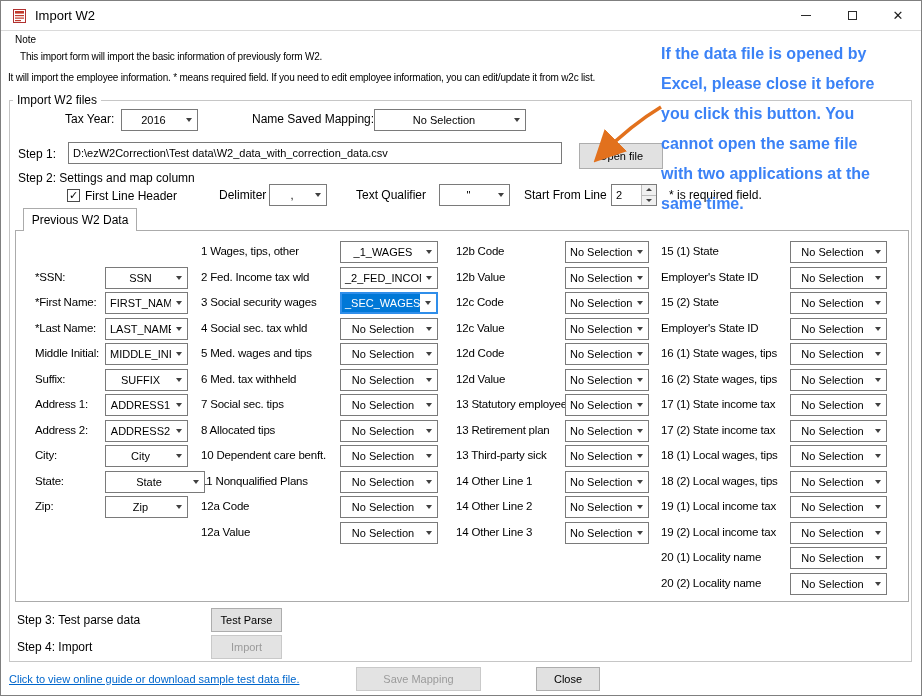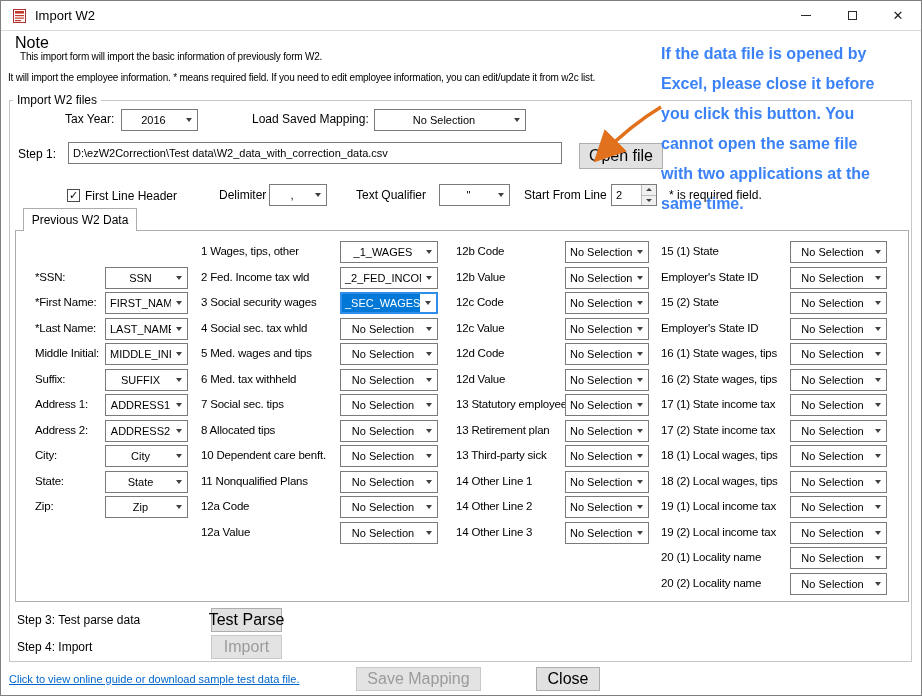--- a/index.html
+++ b/index.html
@@ -20,7 +20,7 @@
   .min-line { width:10px; height:0; border-top:1px solid #2b2b2b; }
 
   
-  .note-label { position:absolute; left:14px; top:33px; font-size:16px; }
+  .note-label { position:absolute; left:14px; top:33px; font-size:10px; }
   .note-line { position:absolute; font-size:10px; letter-spacing:-0.2px; white-space:nowrap; }
   #note1 { left:19px; top:50px; }
   #note2 { left:7px; top:71px; }

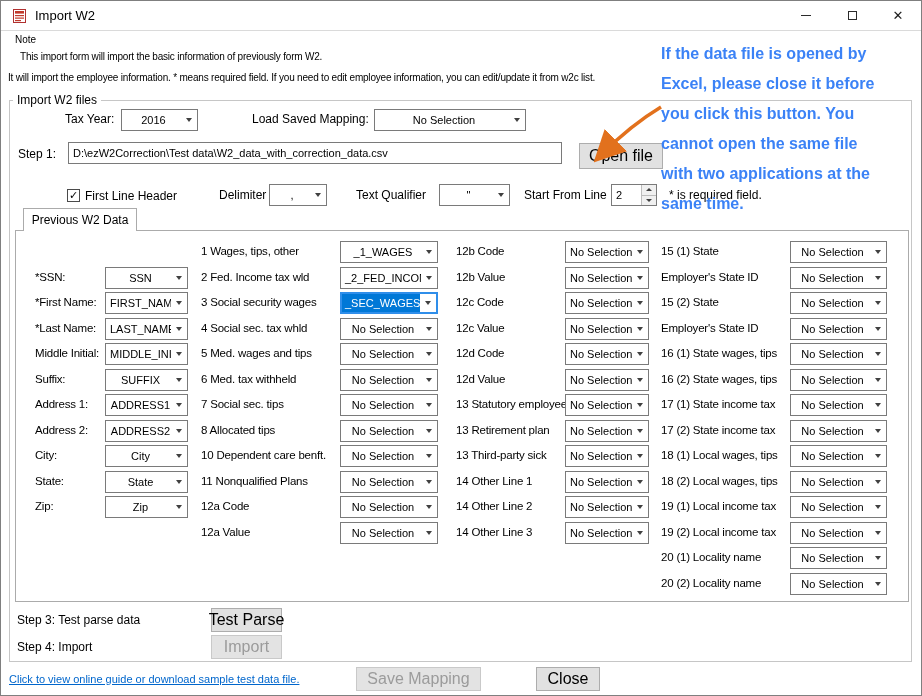--- a/index.html
+++ b/index.html
@@ -131,7 +131,7 @@
     <span class="combo-text">2016</span>
     <span class="combo-arrow"></span>
   </div>
-  <div class="lbl" style="left:251px; top:111px;">Load Saved Mapping:</div>
+  <div class="lbl" style="left:251px; top:111px;">Name Saved Mapping:</div>
   <div class="combo" style="left:373px; top:108px; width:152px;">
     <span class="combo-text">No Selection</span>
     <span class="combo-arrow"></span>

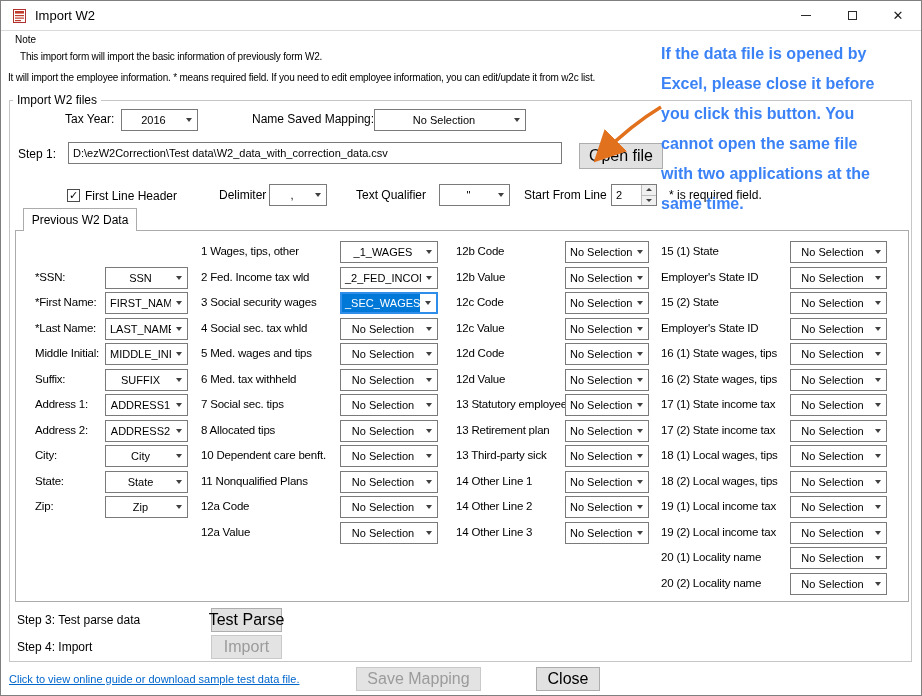--- a/index.html
+++ b/index.html
@@ -49,7 +49,7 @@
              font-size:11px; padding:0 4px; z-index:3; }
 
   
-  .btn { position:absolute; background:#e1e1e1; border:1px solid #adadad; font-size:16px;
+  .btn { position:absolute; background:#e1e1e1; border:1px solid #adadad; font-size:11px;
          display:flex; align-items:center; justify-content:center; cursor:default; z-index:3; white-space:nowrap; }
   .btn.disabled { background:#e3e3e3; border-color:#c9c9c9; color:#9b9b9b; }
 

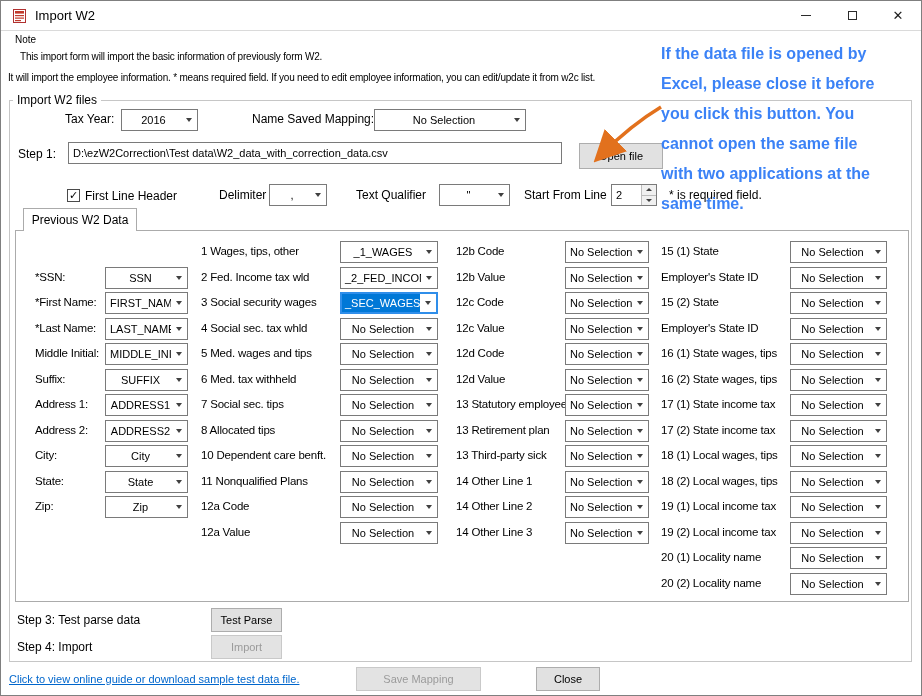--- a/index.html
+++ b/index.html
@@ -141,6 +141,7 @@
   <input class="textbox" style="left: 67px; top: 141px; width: 494px; height: 22px;" value="D:\ezW2Correction\Test data\W2_data_with_correction_data.csv">
   <div class="btn" style="left:578px; top:142px; width:84px; height:26px;">Open file</div>
 
+  <div class="lbl" style="left:17px; top:170px;">Step 2:  Settings and map column</div>
   <div class="checkbox" style="left:66px; top:188px;">
     <span>✓</span>
   </div>

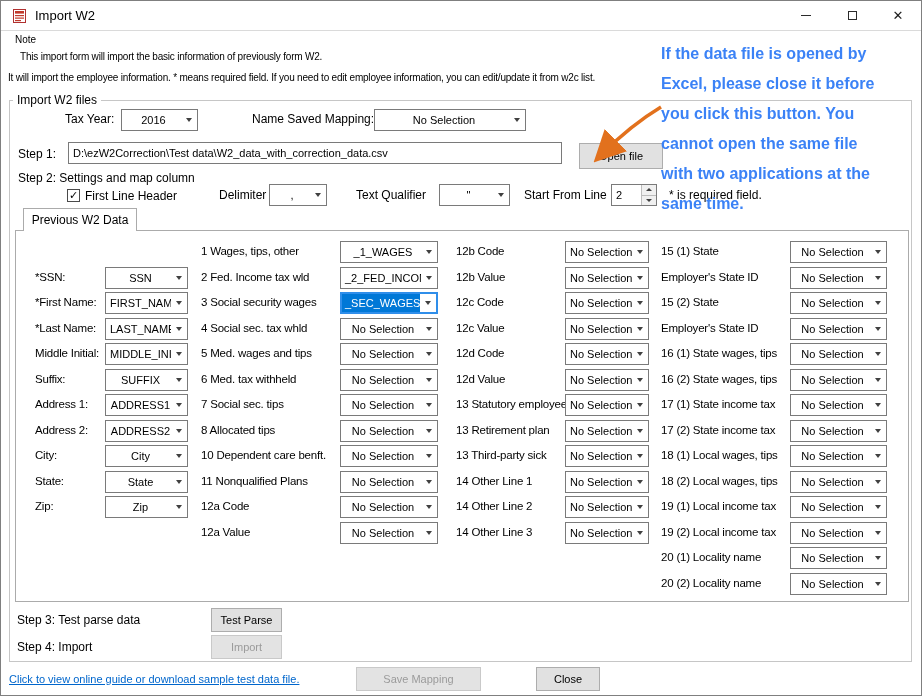--- a/index.html
+++ b/index.html
@@ -211,7 +211,7 @@
         <span class="combo-arrow"></span>
       </div>
       <div class="grid-label" style="left: 34px; top: 473.5px;">State:</div>
-      <div class="combo" style="left: 104px; top: 469.5px; width: 83px;">
+      <div class="combo" style="left: 104px; top: 469.5px; width: 100px;">
         <span class="combo-text">State</span>
         <span class="combo-arrow"></span>
       </div>

